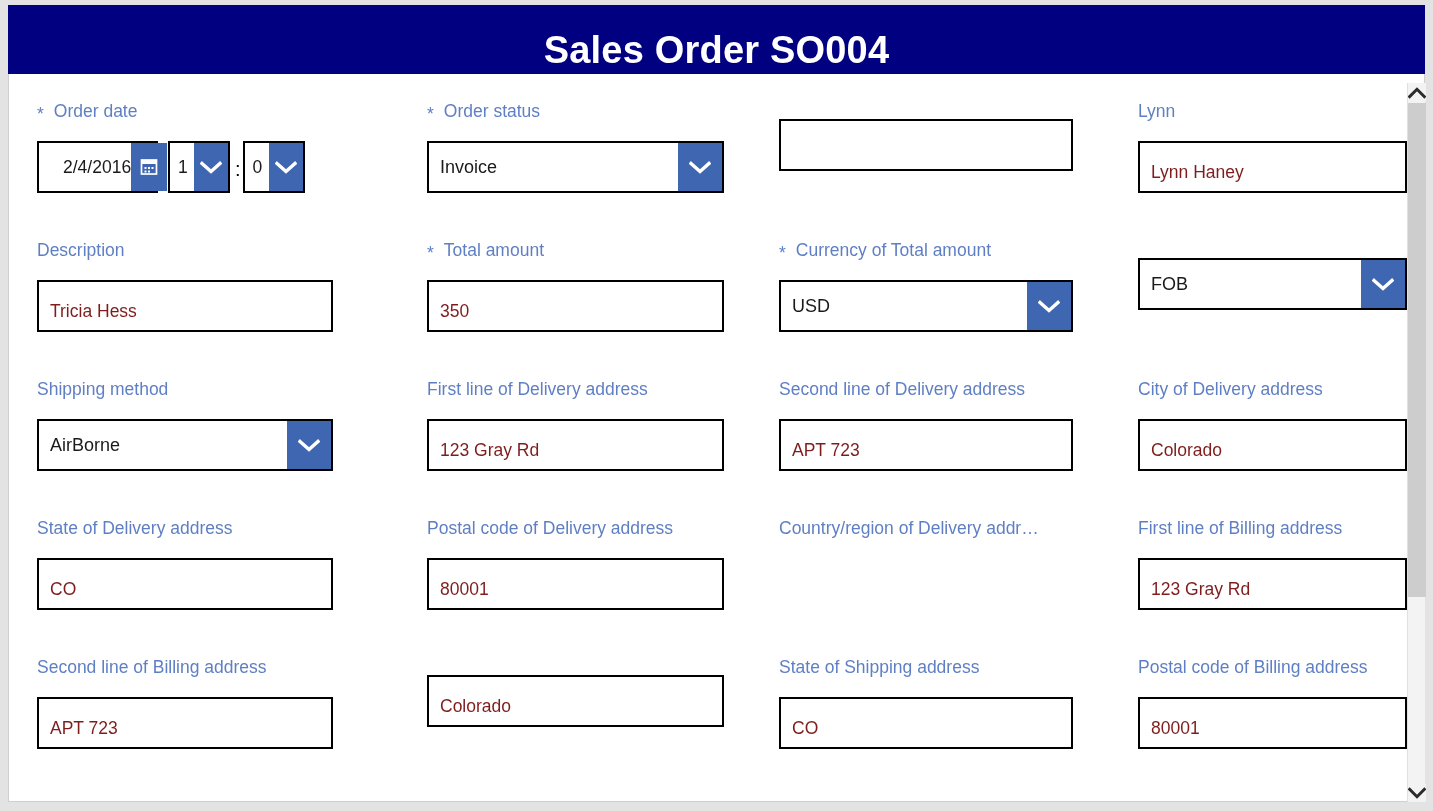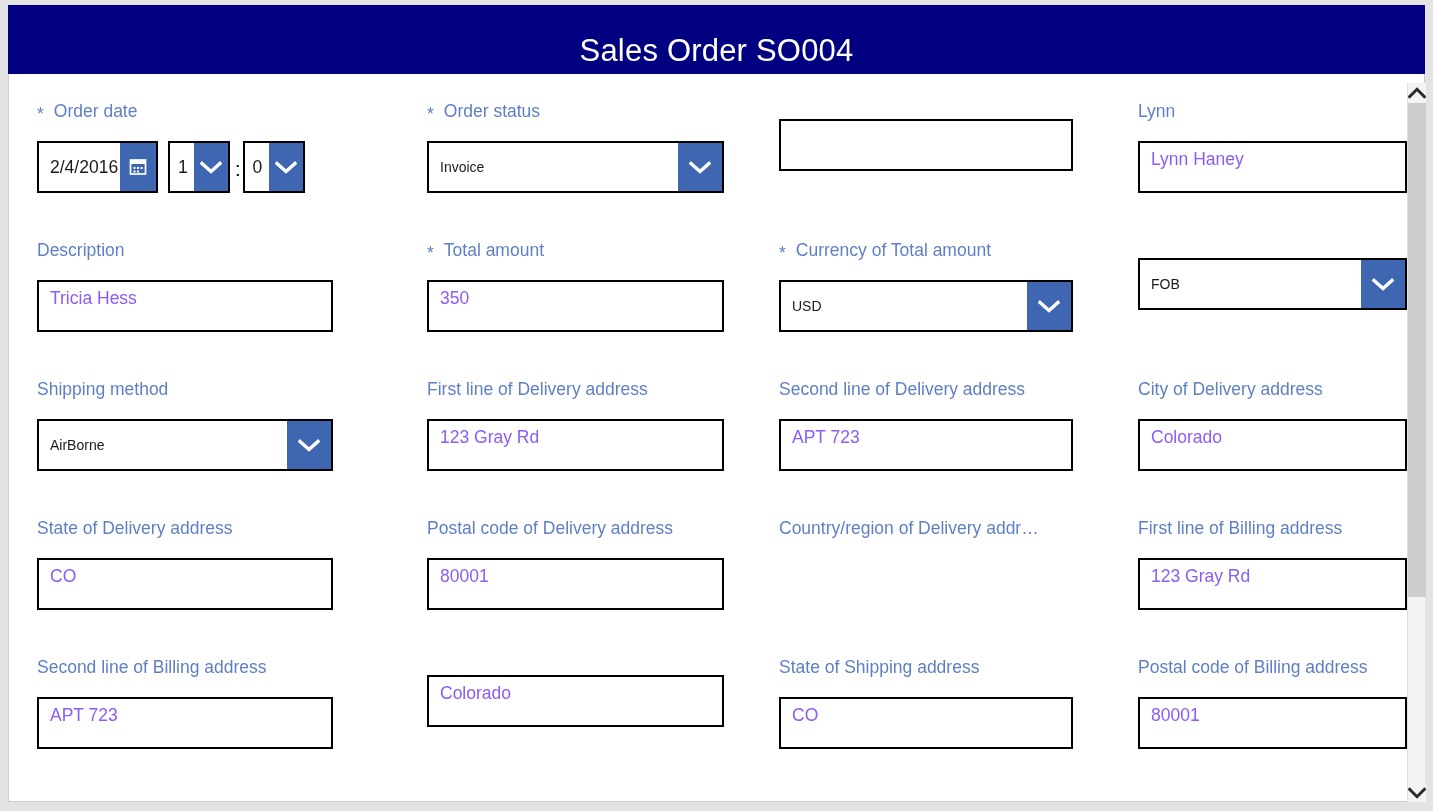--- a/index.html
+++ b/index.html
@@ -30,8 +30,8 @@
   }
   .titlebar-text {
     color: #ffffff;
-    font-size: 31px;
-    font-weight: 400;
+    font-size: 38px;
+    font-weight: 700;
     letter-spacing: 0.2px;
     line-height: 1;
     margin-top: 21px;

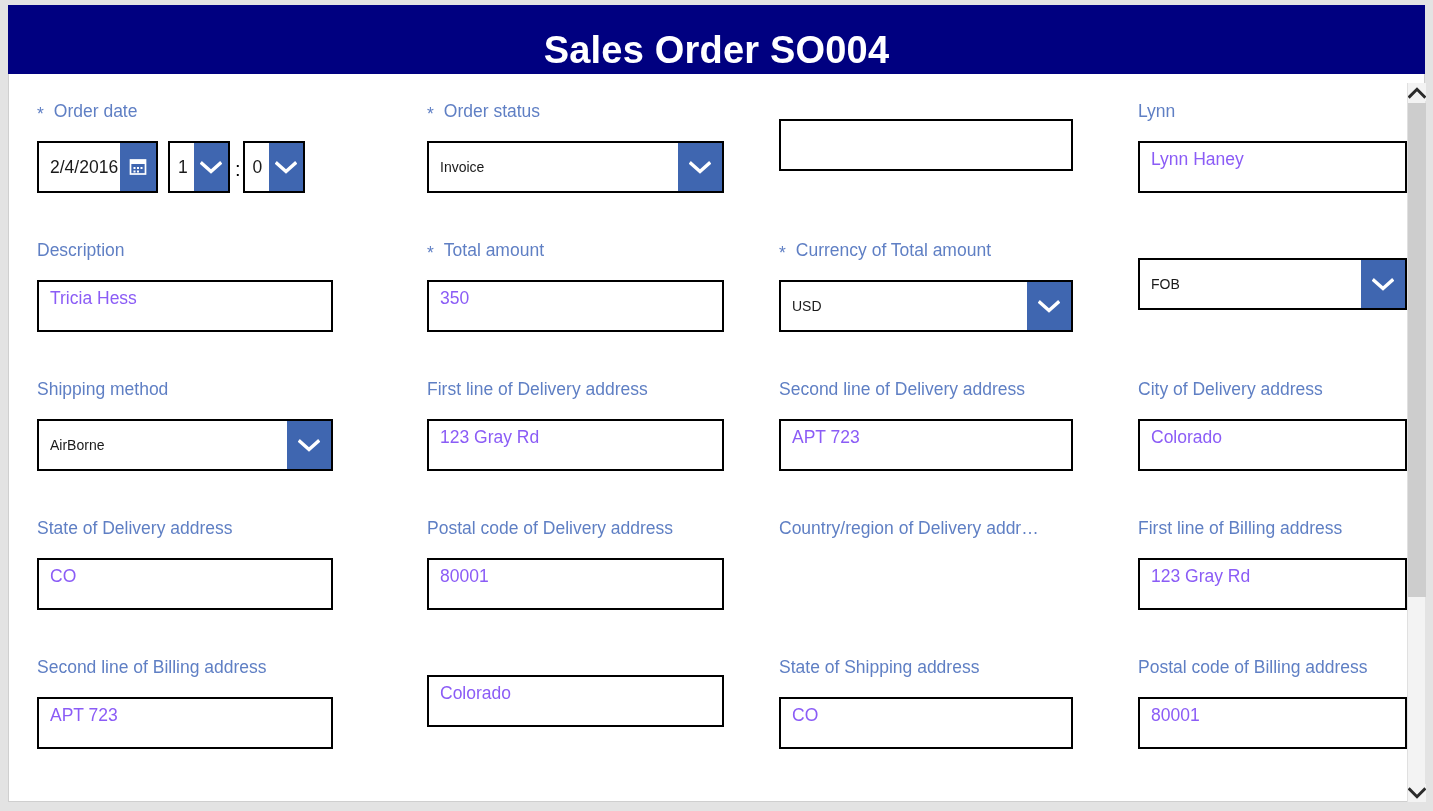--- a/index.html
+++ b/index.html
@@ -148,7 +148,7 @@
     display: flex;
     align-items: center;
     justify-content: space-between;
-    padding-left: 11px;
+    padding-left: 24px;
     font-size: 17.5px;
     color: #1a1a1a;
   }

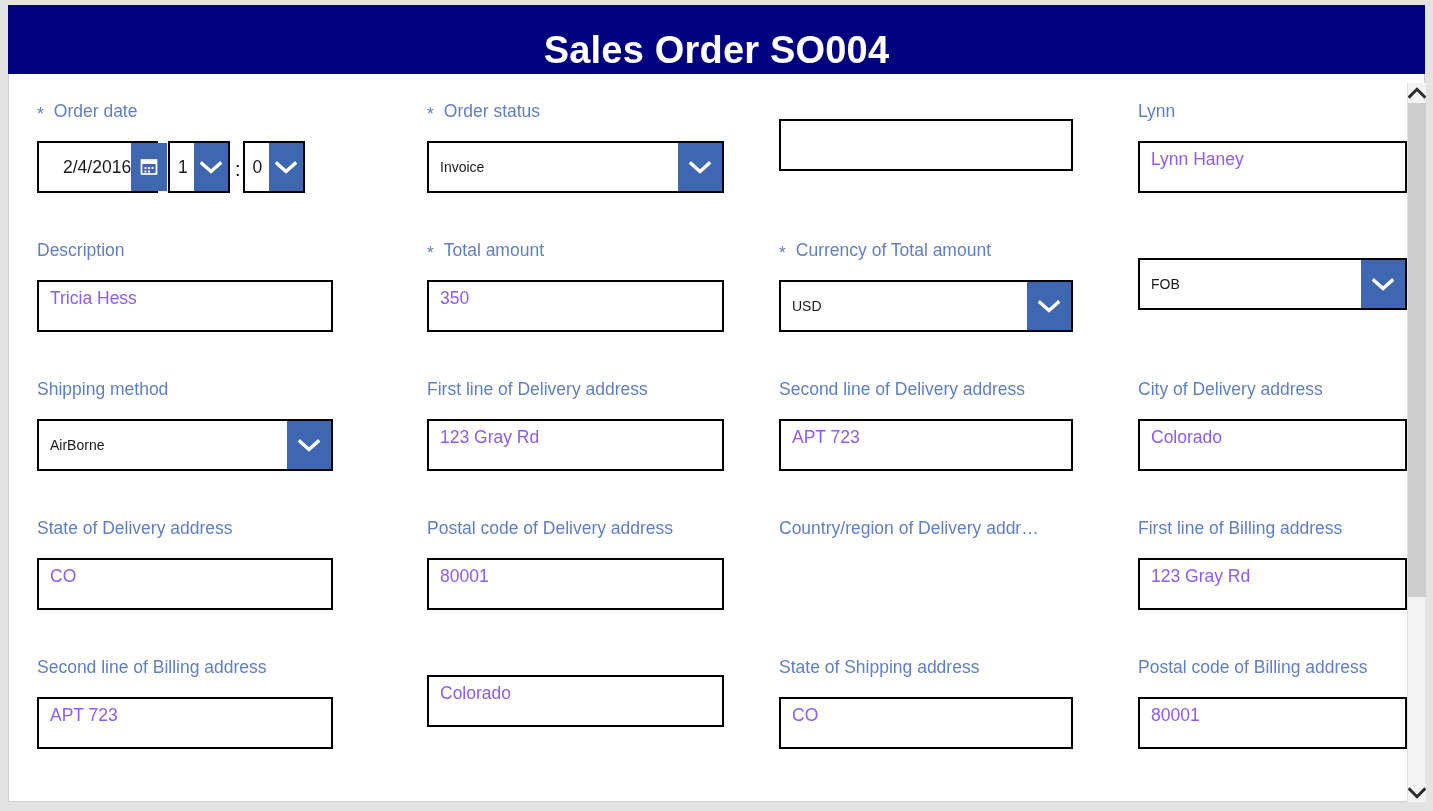--- a/index.html
+++ b/index.html
@@ -121,7 +121,7 @@
     align-items: center;
     justify-content: space-between;
     padding-left: 11px;
-    font-size: 14px;
+    font-size: 18px;
     color: #1a1a1a;
   }
   .combo-btn {

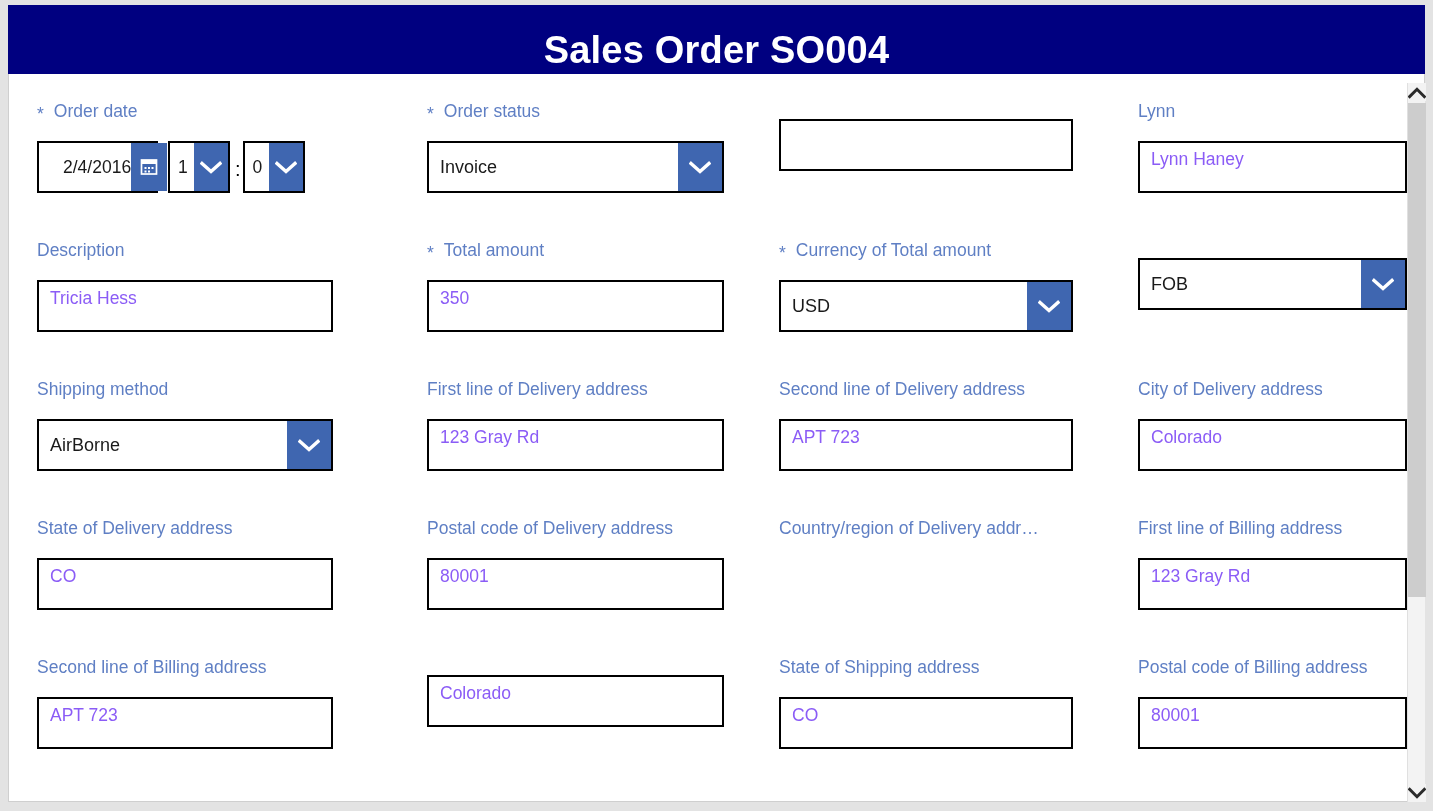--- a/index.html
+++ b/index.html
@@ -103,10 +103,10 @@
     background: #ffffff;
     border: 2px solid #000000;
     display: flex;
-    align-items: center;
-    padding: 0 0 16px 11px;
+    align-items: flex-end;
+    padding: 0 0 8px 11px;
     font-size: 17.5px;
-    color: #8b5cf6;
+    color: #7f1d1d;
   }
   .w-296 { width: 296px; }
   .w-297 { width: 297px; }

